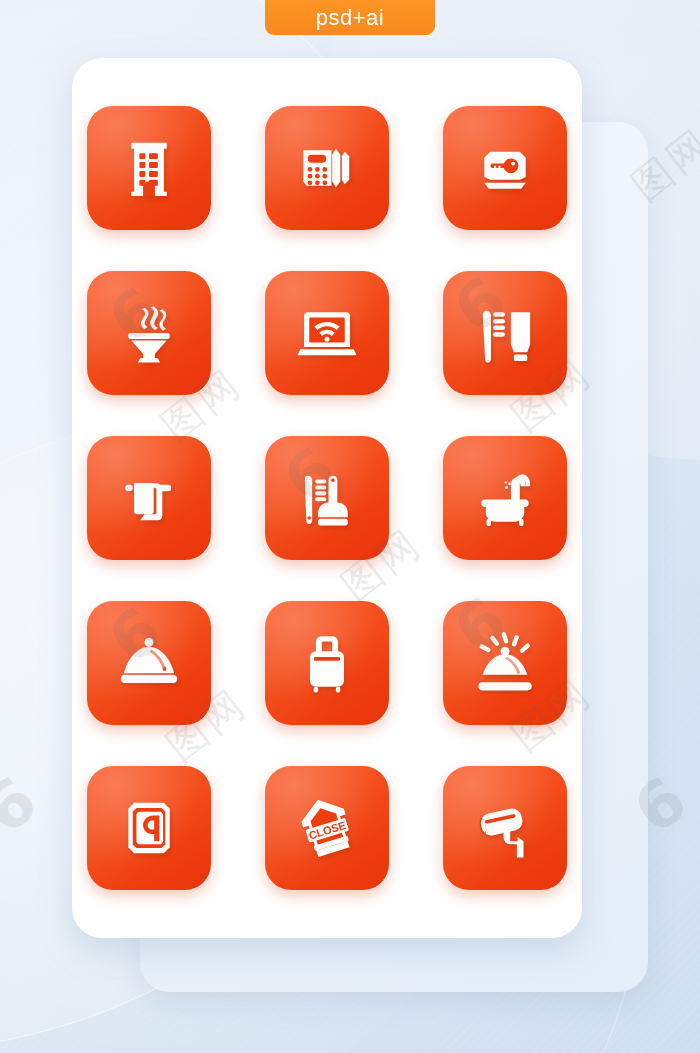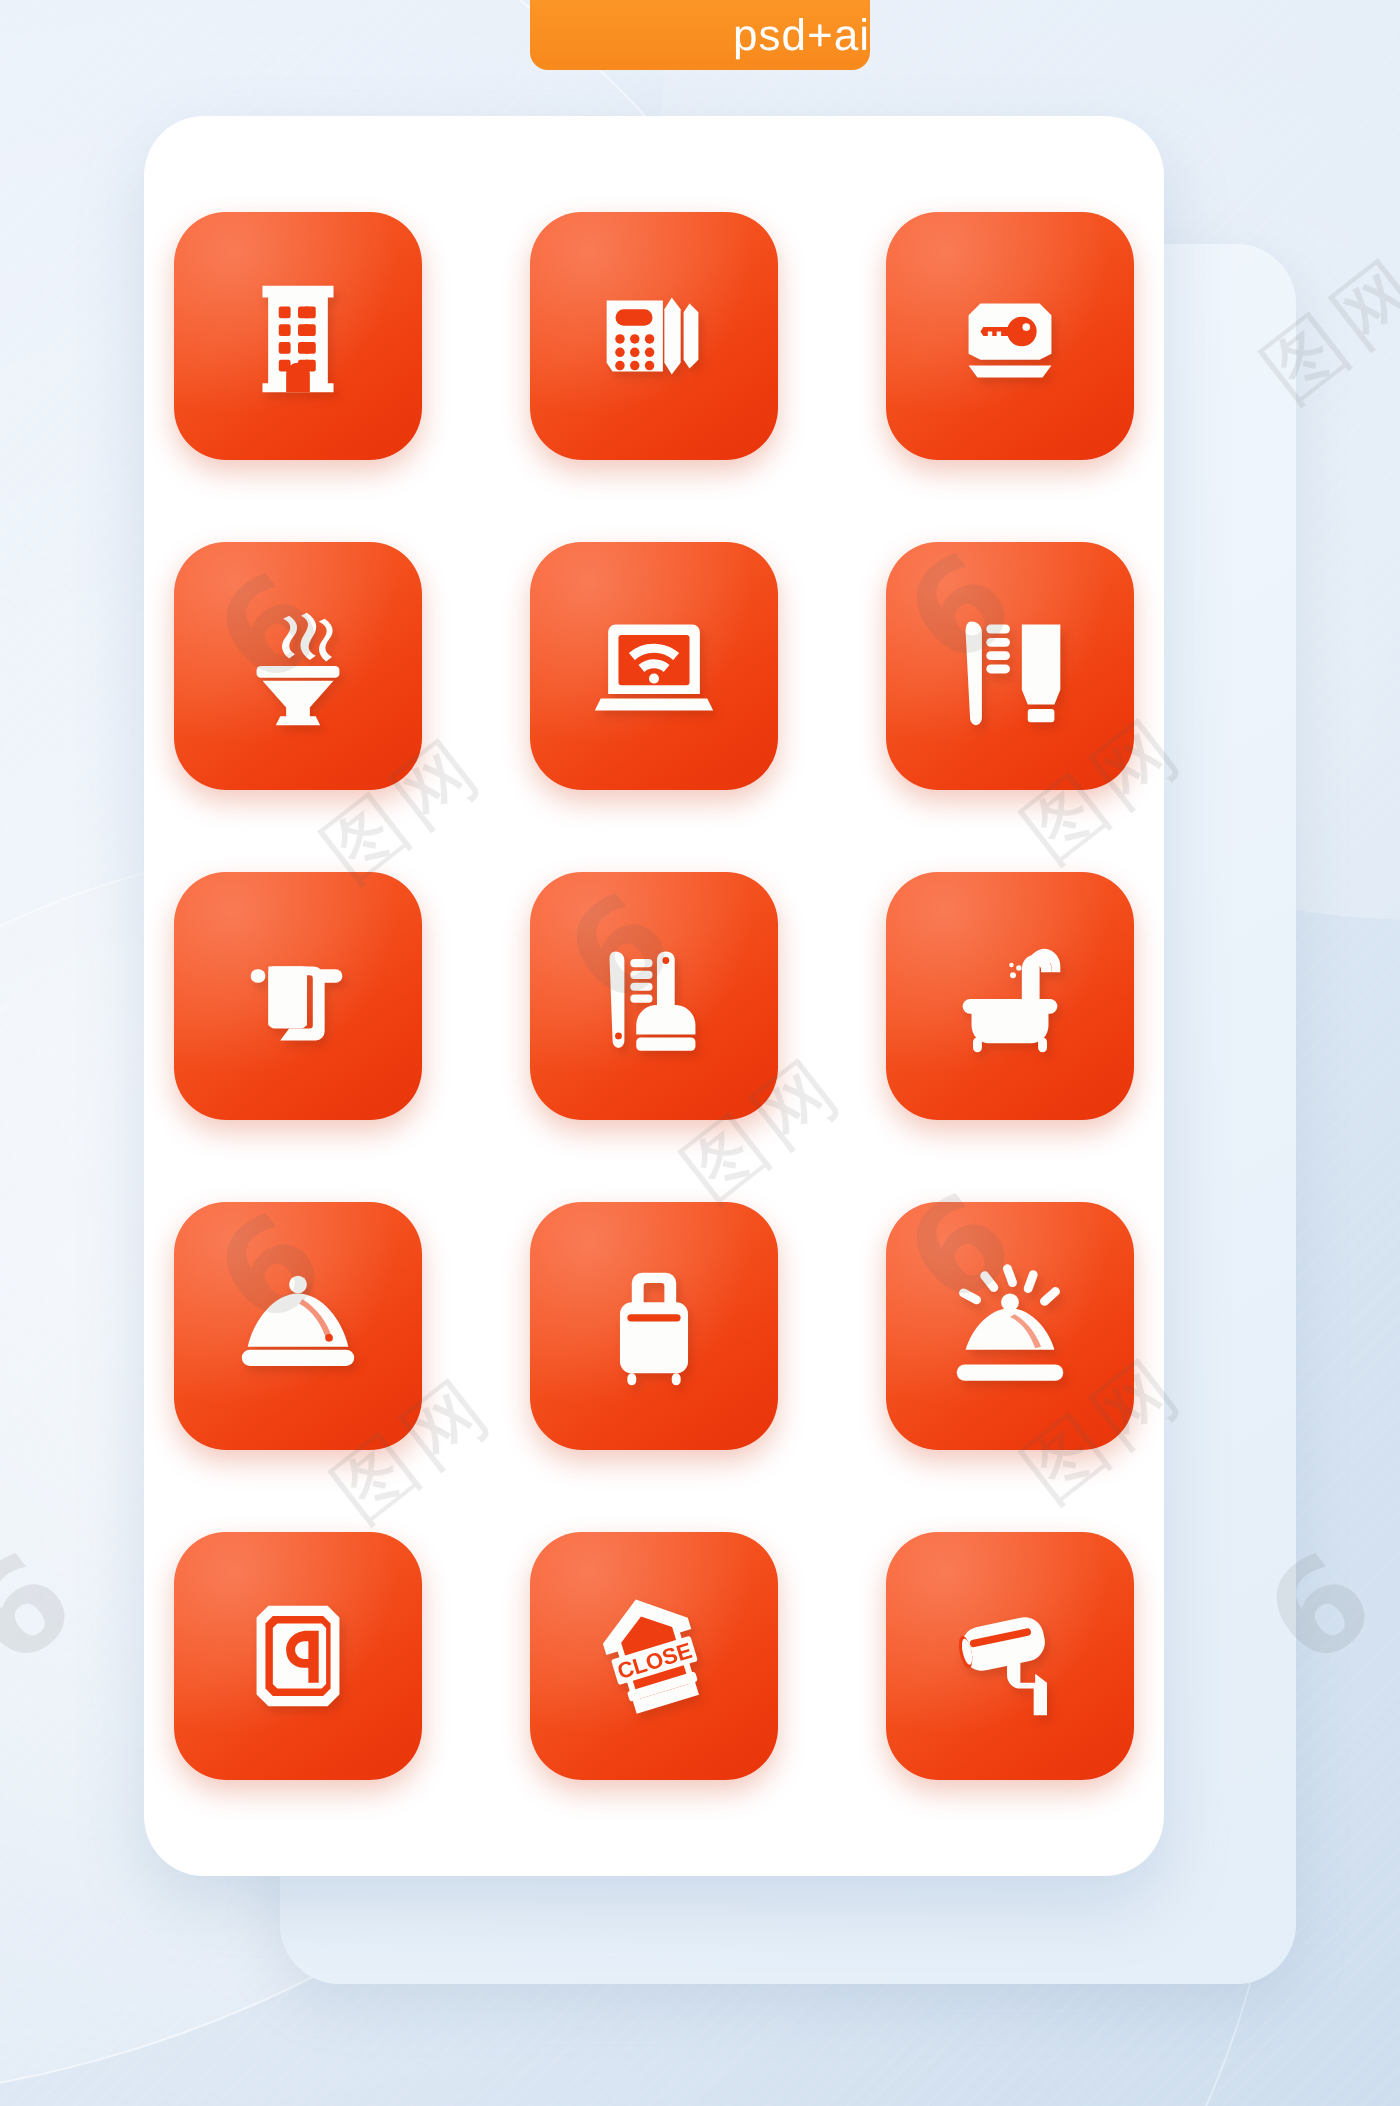--- a/index.html
+++ b/index.html
@@ -73,7 +73,7 @@
     color: #ffffff;
     font-size: 22px;
     line-height: 35px;
-    text-align: right;
+    text-align: center;
     letter-spacing: 0.5px;
     z-index: 30;
   }

